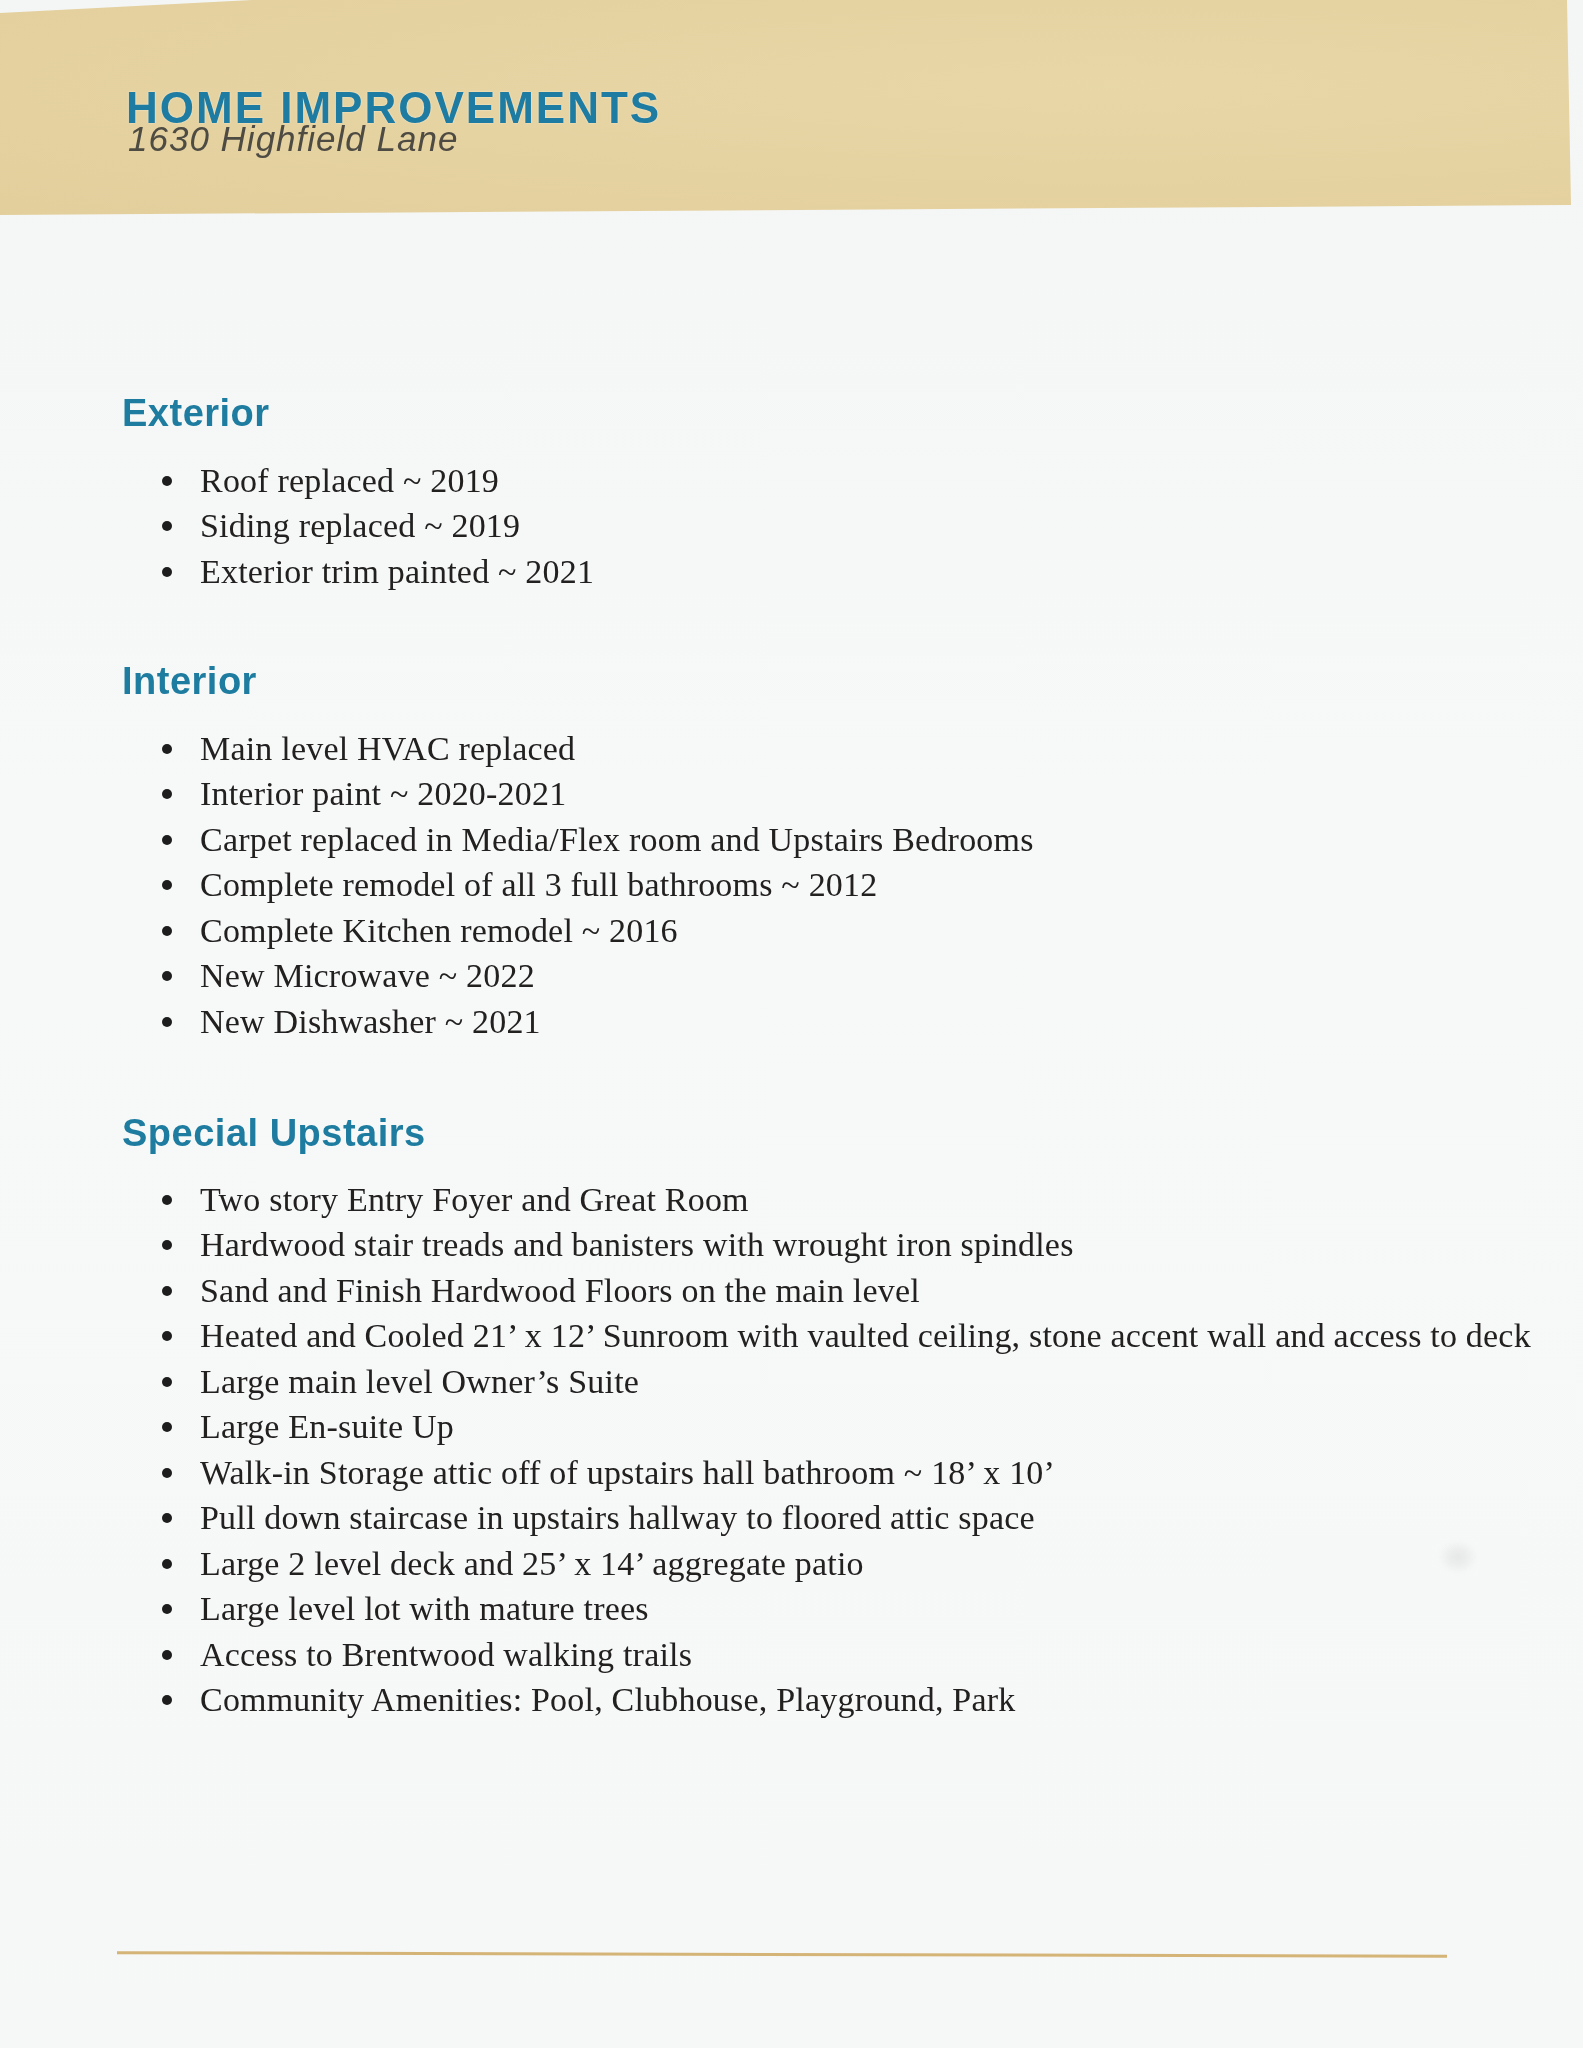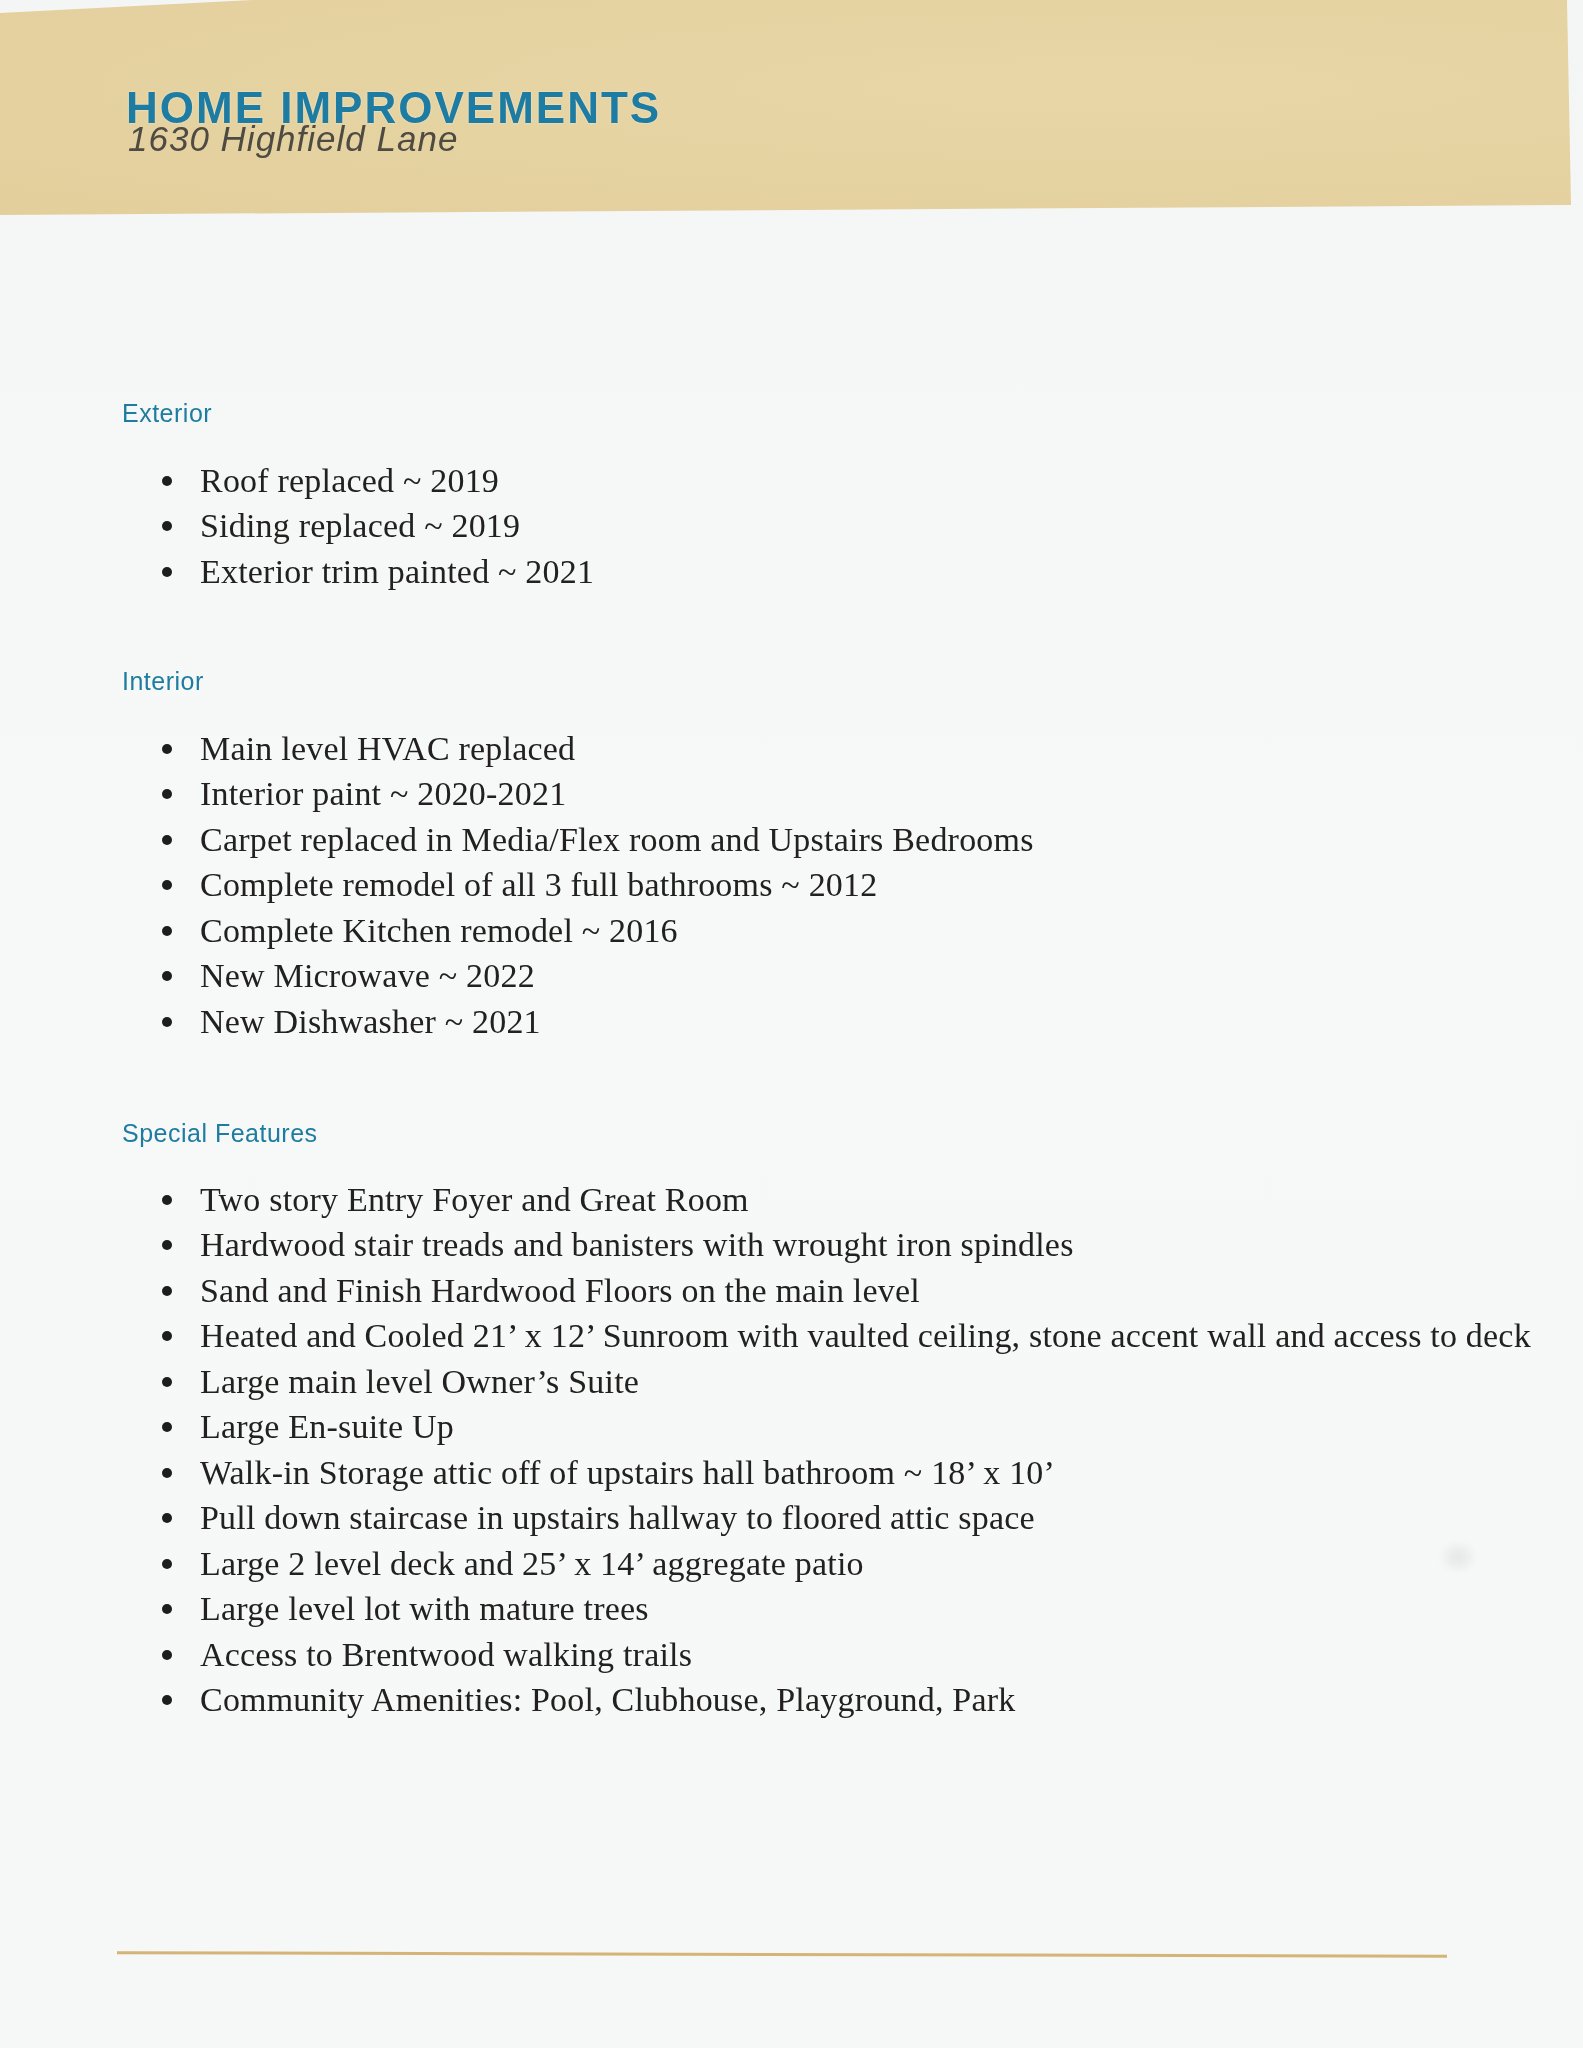--- a/index.html
+++ b/index.html
@@ -37,7 +37,7 @@
   .sec-heading{
     position:absolute;left:122px;margin:0;
     font-family:"Liberation Sans",sans-serif;
-    font-weight:400;font-size:25px;line-height:34px;letter-spacing:.5px;
+    font-weight:700;font-size:38px;line-height:34px;letter-spacing:.5px;
     color:#1d7c9f;white-space:nowrap;
   }
   #heading-exterior{top:396px;}

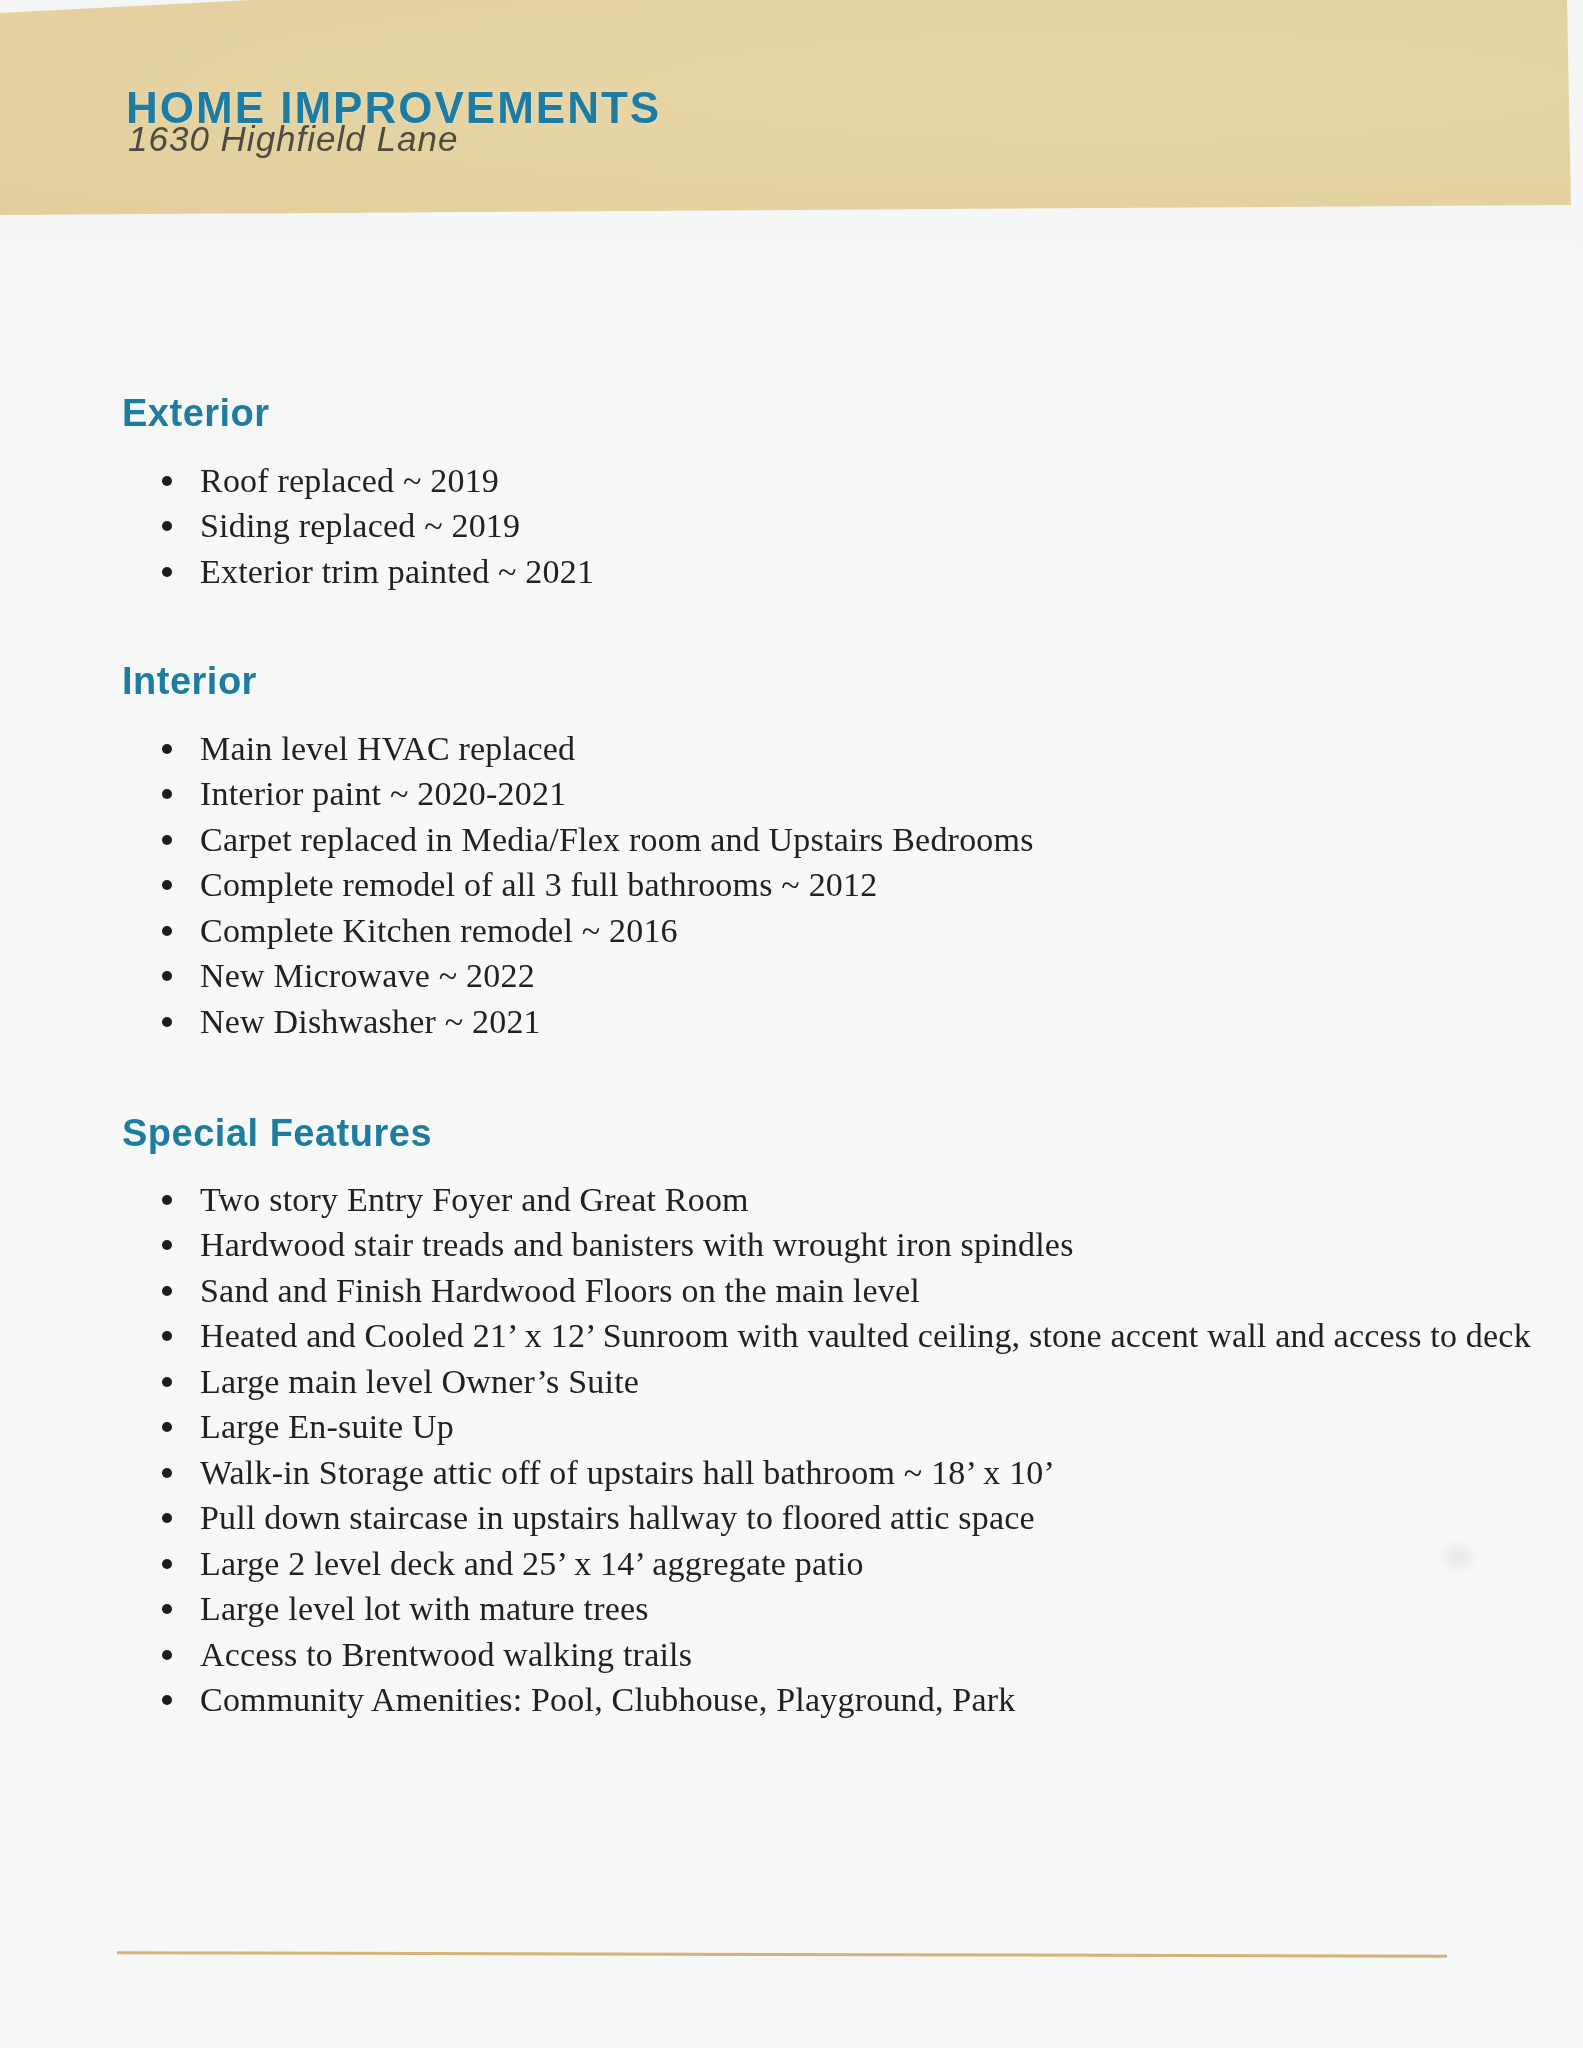--- a/index.html
+++ b/index.html
@@ -125,7 +125,7 @@
       </li>
   </ul>
 
-  <h2 class="sec-heading" id="heading-special">Special Features</h2>
+  <h2 class="sec-heading" id="heading-special">Special Upstairs</h2>
   <ul class="blist" id="list-special">
     <li>
         <span class="dot"></span>

